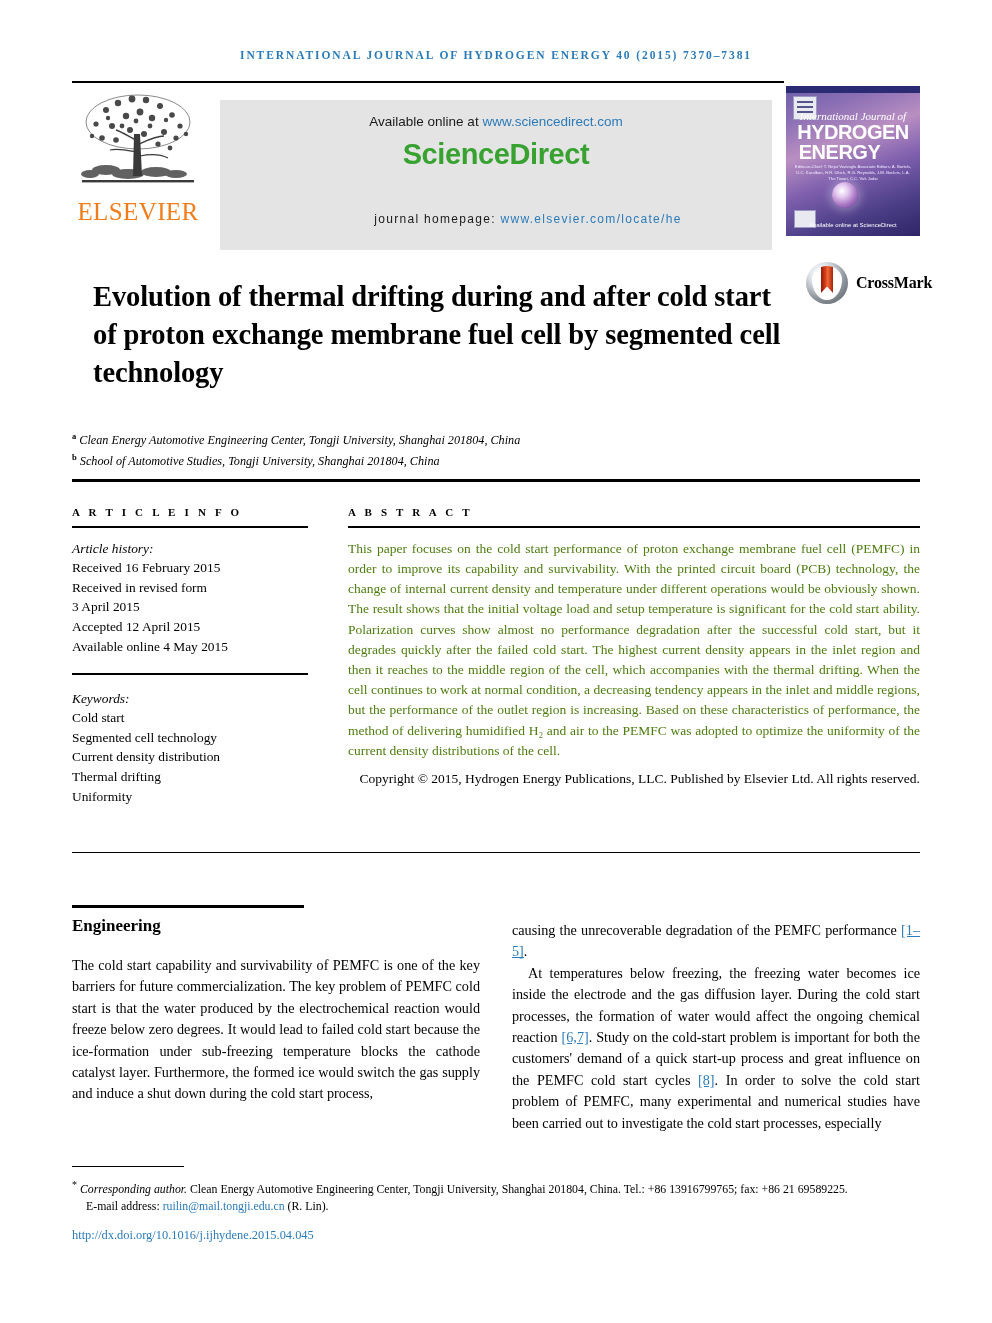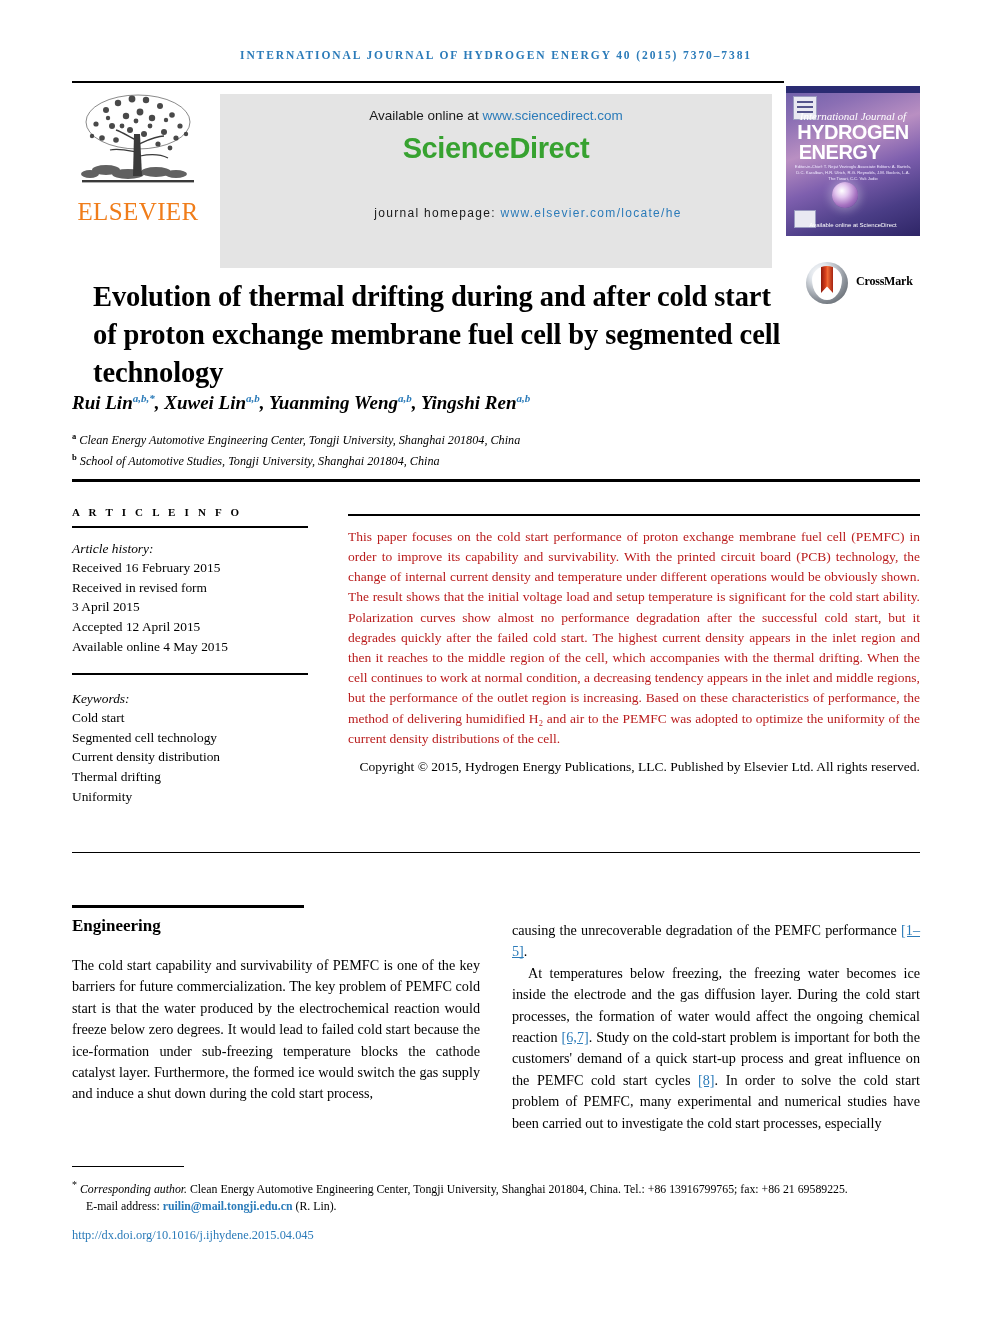--- a/index.html
+++ b/index.html
@@ -82,9 +82,9 @@
   .sd-band {
     position: absolute;
     left: 148px;
-    top: 8px;
+    top: 14px;
     width: 552px;
-    height: 174px;
+    height: 150px;
     background: #e4e4e4;
   }
   .sd-available {

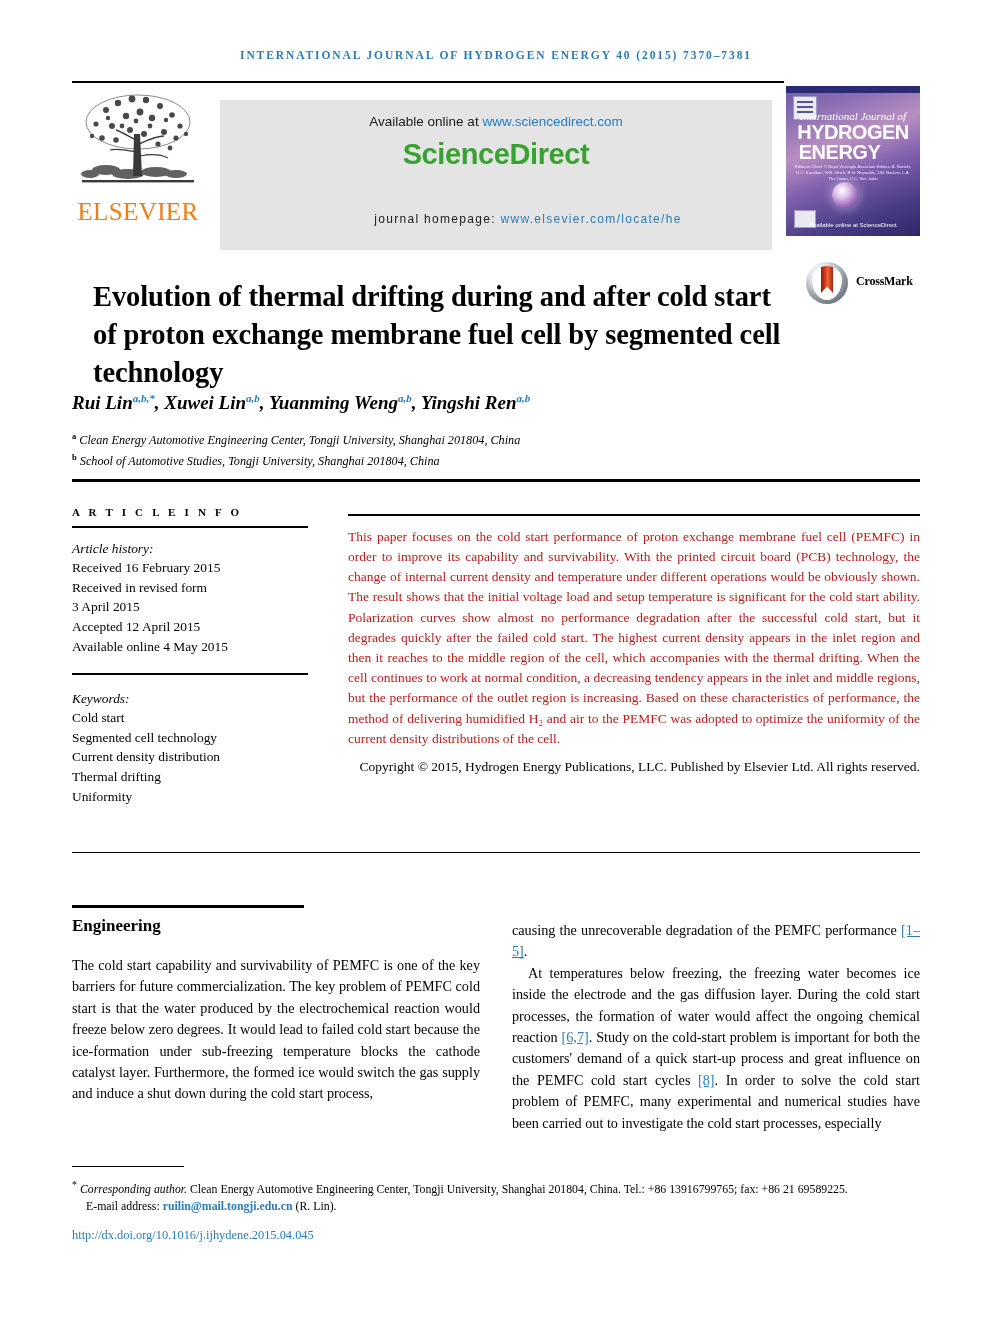--- a/index.html
+++ b/index.html
@@ -267,7 +267,7 @@
     left: 50px;
     top: 12px;
     font-family: "Liberation Serif", serif;
-    font-size: 12px;
+    font-size: 16px;
     font-weight: bold;
     color: #000;
     letter-spacing: -0.2px;

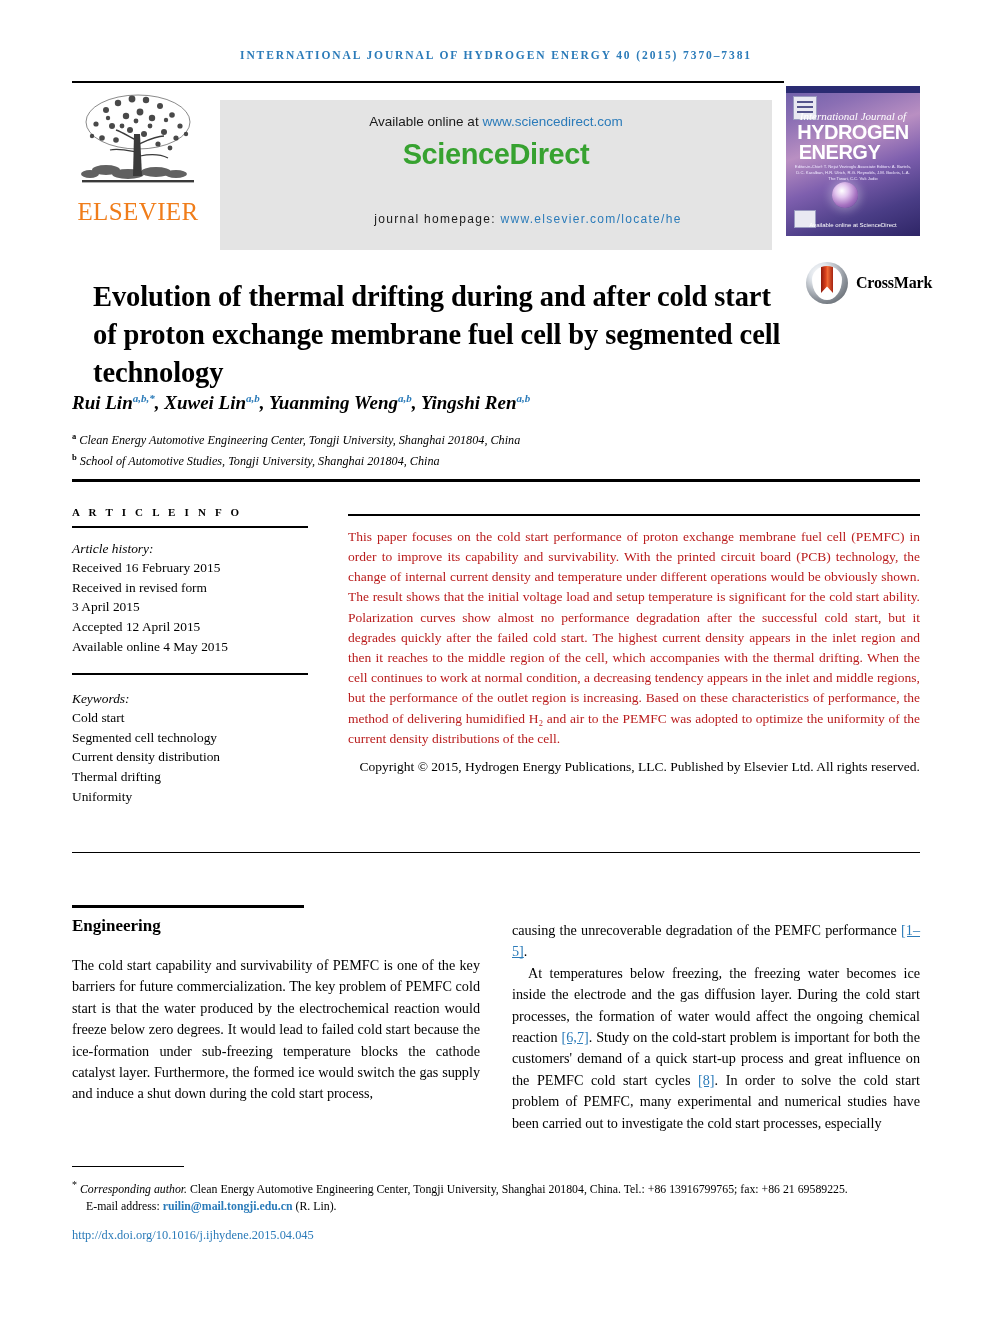--- a/index.html
+++ b/index.html
@@ -568,9 +568,6 @@
     <div class="cm-label">CrossMark</div>
   </div>
 
-  <div class="authors">
-    <span>Rui Lin</span><sup>a,b,*</sup>, <span>Xuwei Lin</span><sup>a,b</sup>, <span>Yuanming Weng</span><sup>a,b</sup>, <span>Yingshi Ren</span><sup>a,b</sup>
-  </div>
 
   <div class="affils">
     <div><sup>a</sup> <span>Clean Energy Automotive Engineering Center, Tongji University, Shanghai 201804, China</span></div>

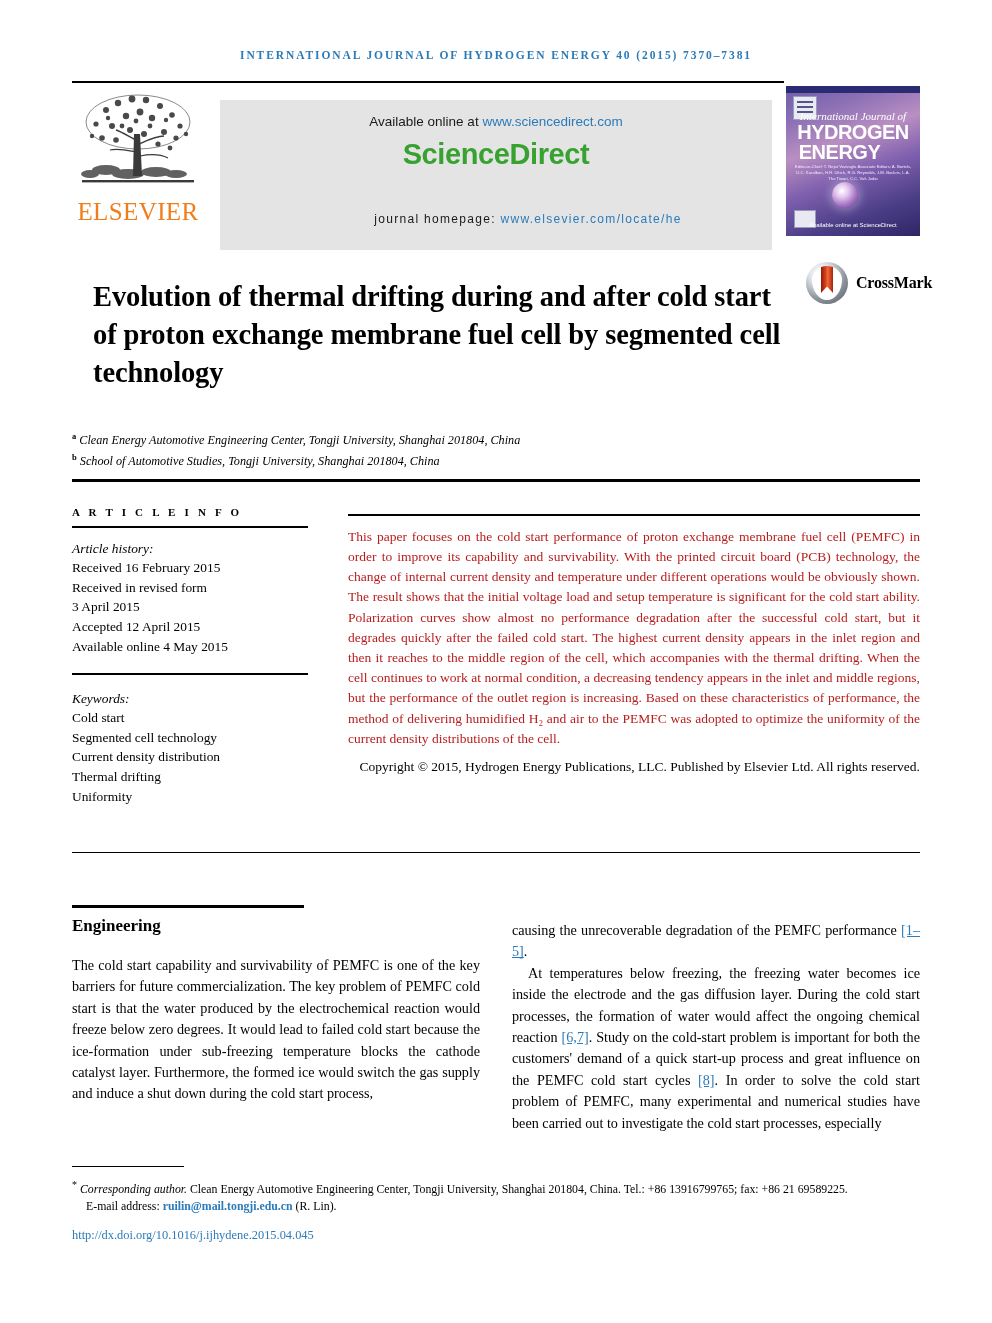--- a/index.html
+++ b/index.html
@@ -599,6 +599,7 @@
   </div>
 
   <div class="abs-col">
+    <div class="sec-head">A B S T R A C T</div>
     <div class="abs-rule"></div>
     <div class="abs-body">This paper focuses on the cold start performance of proton exchange membrane fuel cell (PEMFC) in order to improve its capability and survivability. With the printed circuit board (PCB) technology, the change of internal current density and temperature under different operations would be obviously shown. The result shows that the initial voltage load and setup temperature is significant for the cold start ability. Polarization curves show almost no performance degradation after the successful cold start, but it degrades quickly after the failed cold start. The highest current density appears in the inlet region and then it reaches to the middle region of the cell, which accompanies with the thermal drifting. When the cell continues to work at normal condition, a decreasing tendency appears in the inlet and middle regions, but the performance of the outlet region is increasing. Based on these characteristics of performance, the method of delivering humidified H₂ and air to the PEMFC was adopted to optimize the uniformity of the current density distributions of the cell.</div>
     <div class="abs-copy">Copyright © 2015, Hydrogen Energy Publications, LLC. Published by Elsevier Ltd. All rights reserved.</div>

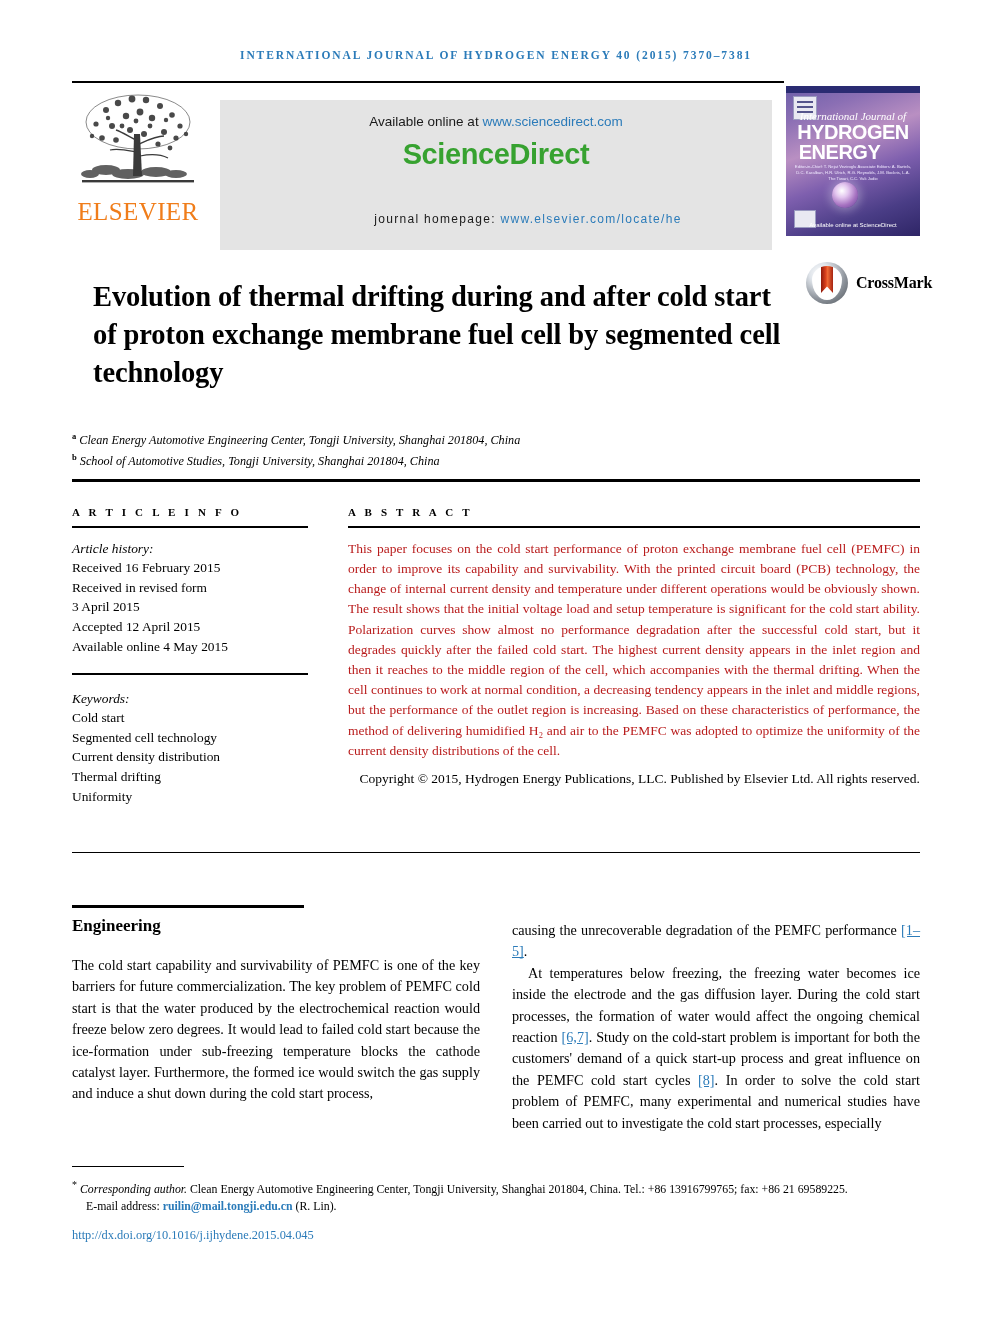--- a/index.html
+++ b/index.html
@@ -376,7 +376,7 @@
     font-size: 13.5px;
     line-height: 20.2px;
     text-align: justify;
-    color: #b91c1c;
+    color: #4d7c0f;
   }
   .abs-copy {
     margin-top: 8px;

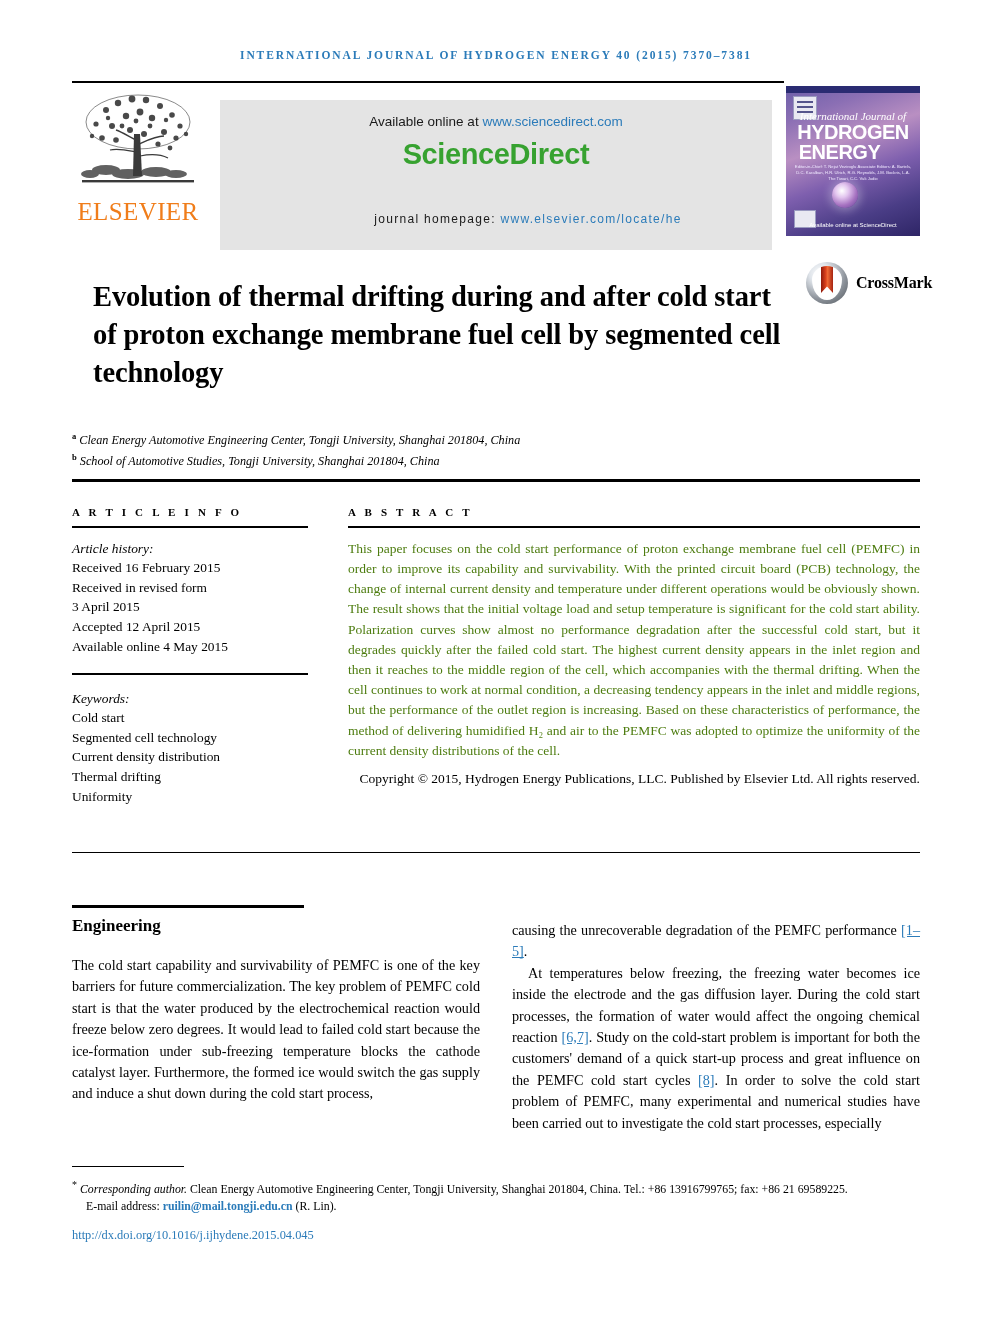--- a/index.html
+++ b/index.html
@@ -453,7 +453,7 @@
     color: #000;
   }
   .footnote .italic { font-style: italic; }
-  .footnote a { color: #2b7bb9; text-decoration: none; font-weight: bold; }
+  .footnote a { color: #2b7bb9; text-decoration: none; }
   .foot-star { font-size: 10px; vertical-align: super; }
   .email-line { text-indent: 14px; }
   .doi-line {

